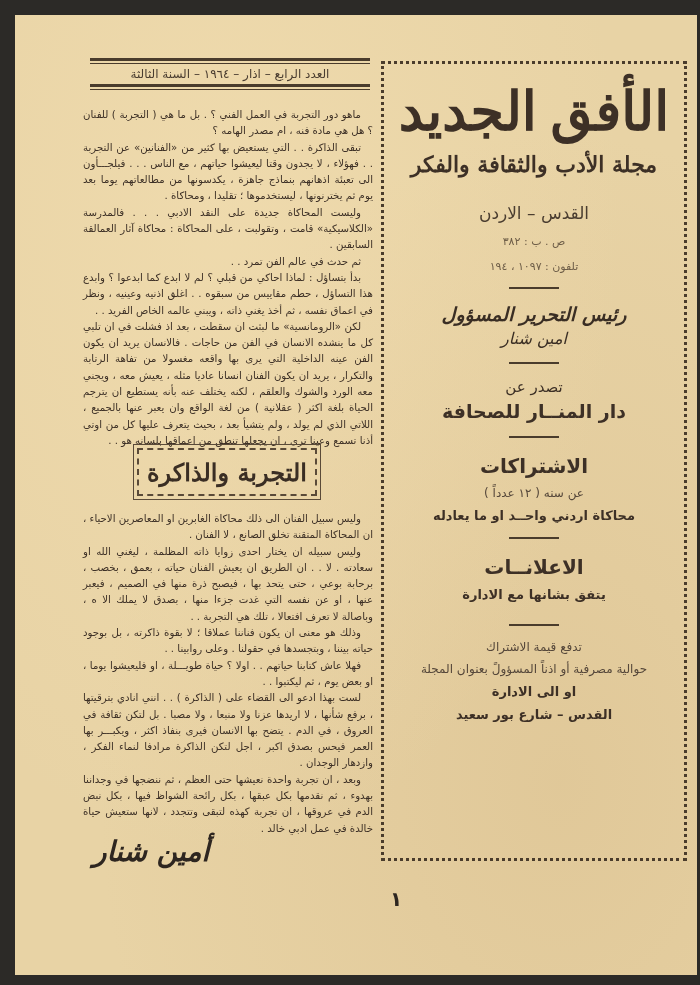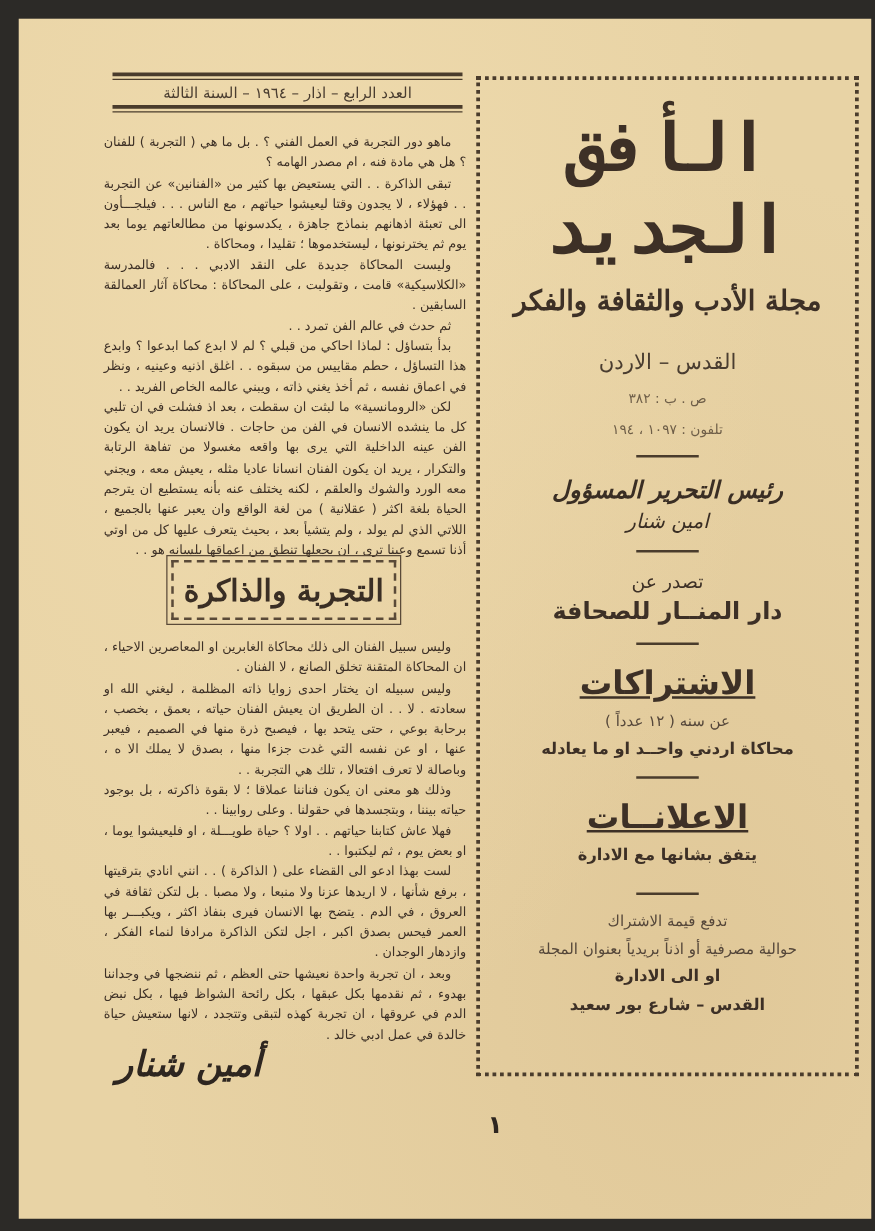--- a/index.html
+++ b/index.html
@@ -29,8 +29,8 @@
       text-align: center;
     }
     .mast-title {
-      margin-top: 28px;
-      font-family: Liberation Mono, monospace;
+      margin-top: 16px;
+      font-family: Liberation Serif, serif;
       font-size: 54px;
       font-weight: bold;
       color: #3d3026;

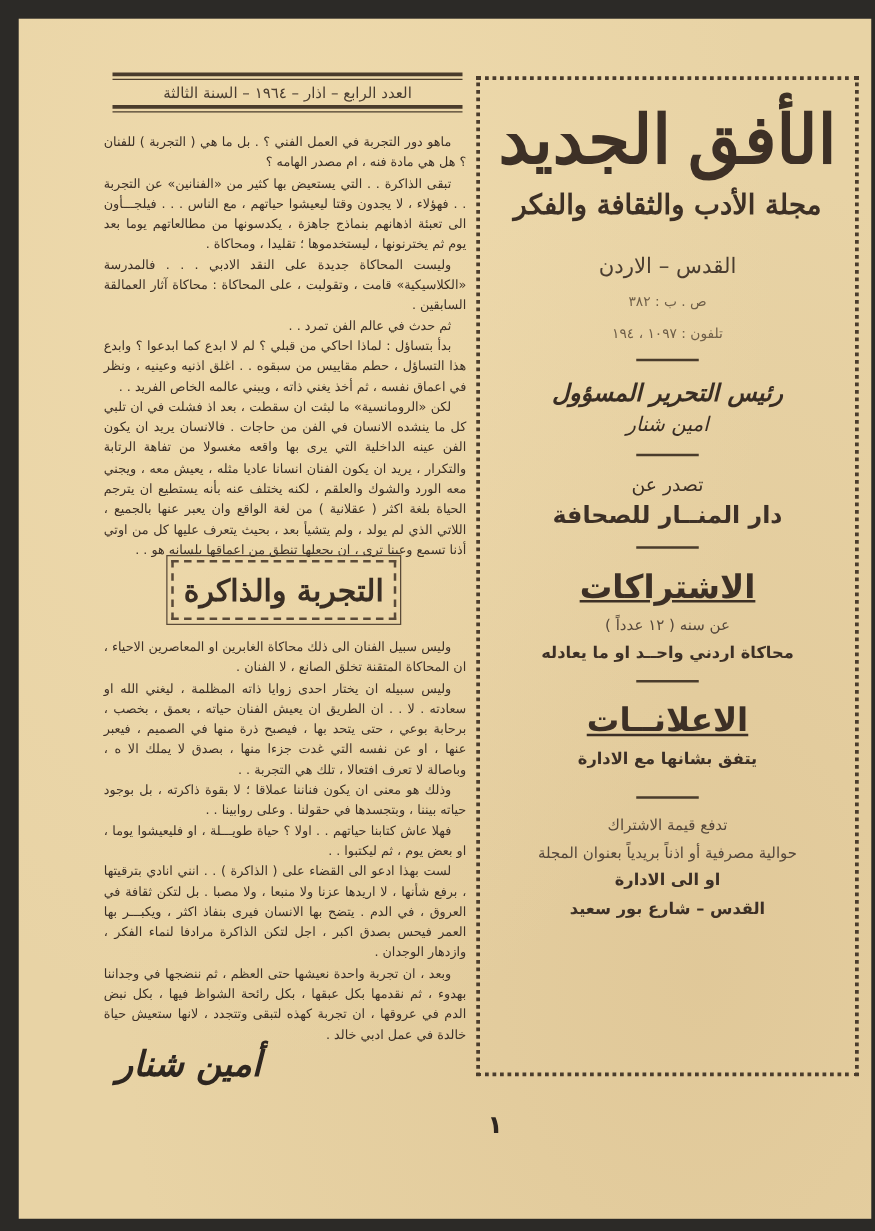--- a/index.html
+++ b/index.html
@@ -75,7 +75,7 @@
     }
     .mast-label { font-size: 15px; color: #3d3026; margin-top: 8px; }
     .mast-bold { font-size: 19px; font-weight: bold; color: #3d3026; margin-top: 4px; }
-    .mast-heading { font-size: 26px; font-weight: bold; color: #3d3026; margin-top: 16px; text-decoration: underline; }
+    .mast-heading { font-size: 20px; font-weight: bold; color: #3d3026; margin-top: 16px; }
     .mast-text { font-size: 12px; color: #55473a; margin-top: 8px; }
     .mast-text-bold { font-size: 13px; font-weight: bold; color: #3d3026; margin-top: 8px; }
 

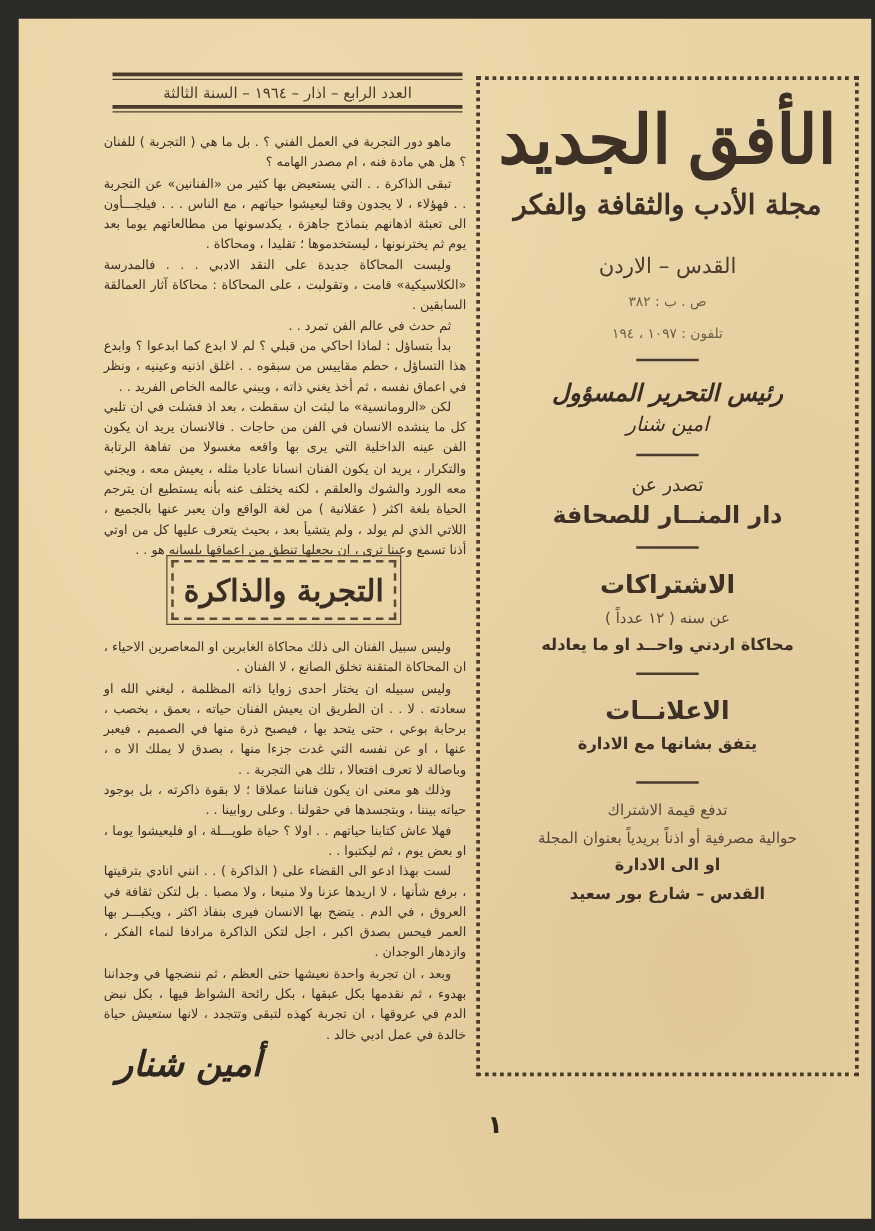--- a/index.html
+++ b/index.html
@@ -199,7 +199,7 @@
     <div class="mast-text-bold">يتفق بشانها مع الادارة</div>
     <div class="mast-divider" style="margin-top:22px;"></div>
     <div class="mast-text" style="margin-top:8px;">تدفع قيمة الاشتراك</div>
-    <div class="mast-text">حوالية مصرفية أو اذناً بريدياً بعنوان المجلة</div>
+    <div class="mast-text">حوالية مصرفية أو اذناً المسؤولً بعنوان المجلة</div>
     <div class="mast-text-bold">او الى الادارة</div>
     <div class="mast-text-bold">القدس – شارع بور سعيد</div>
   </div>

